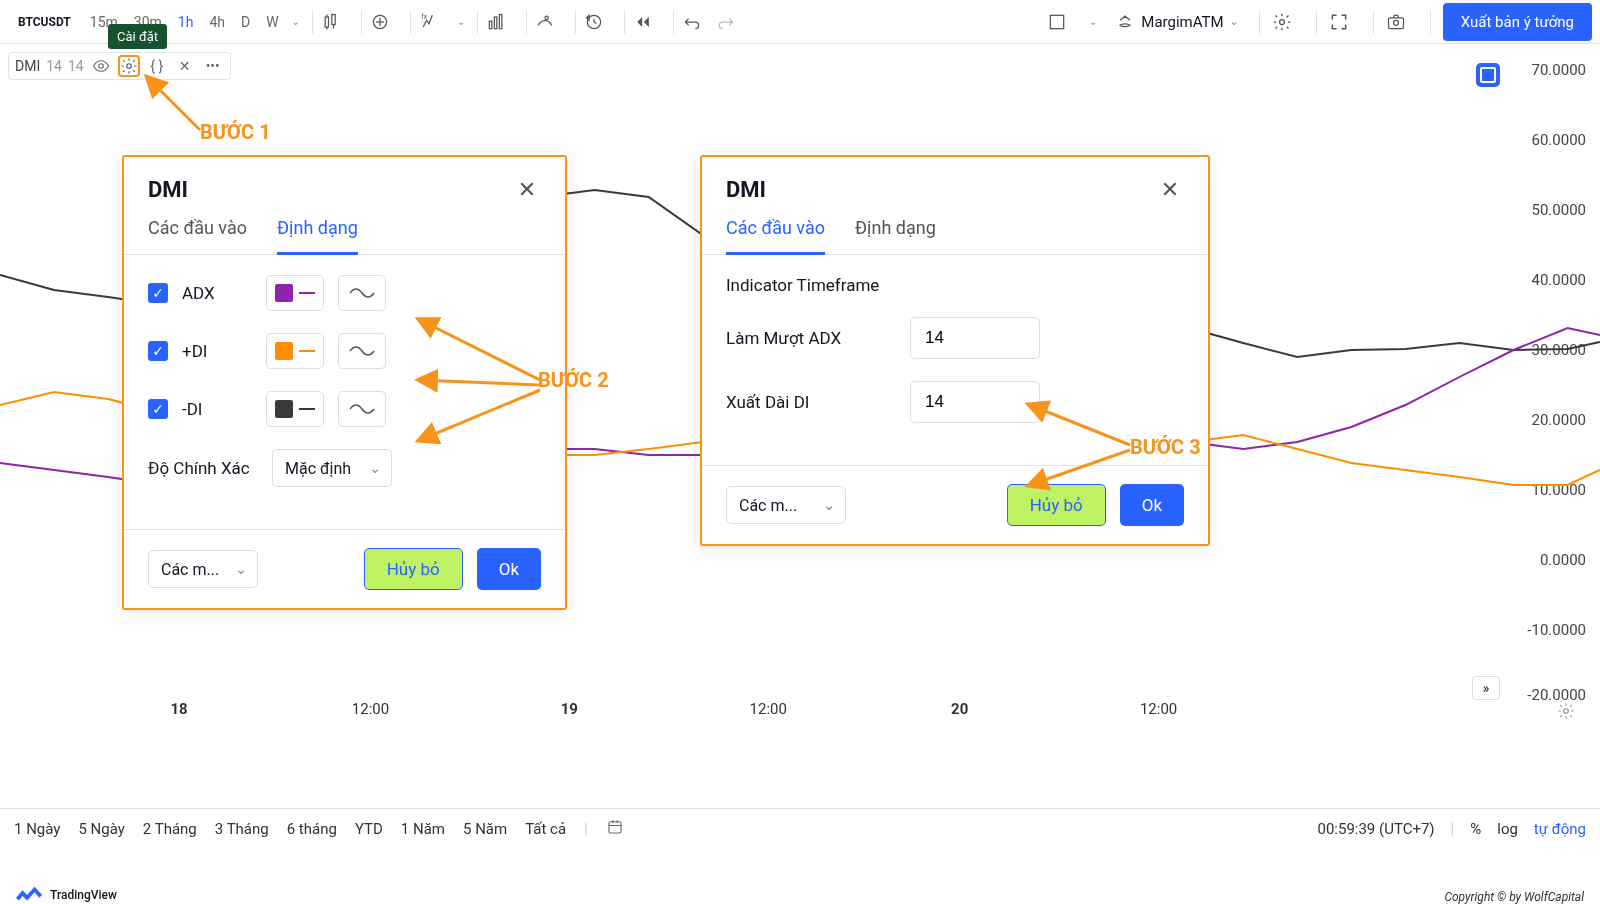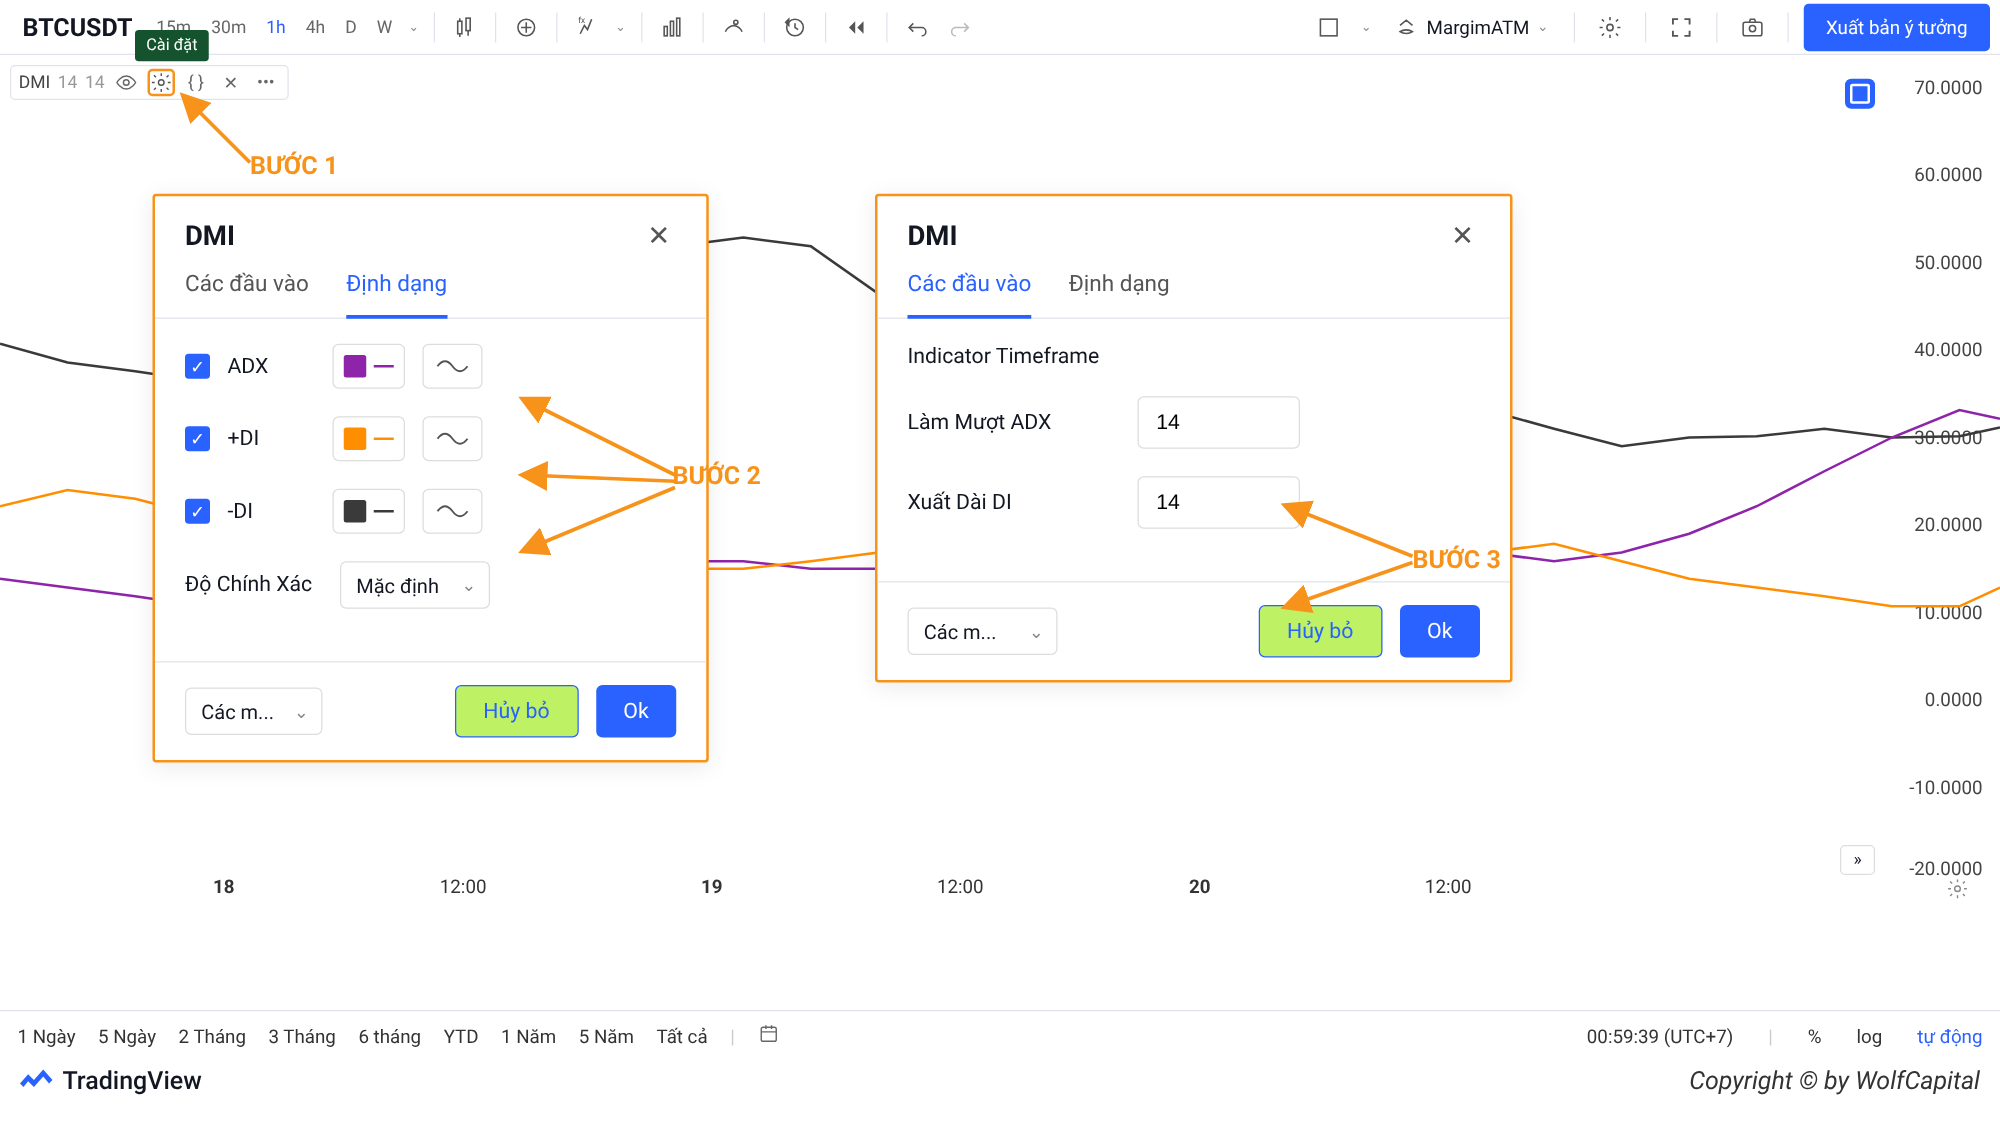--- a/index.html
+++ b/index.html
@@ -7,7 +7,7 @@
 
 
 .toolbar { height:44px; border-bottom:1px solid #e0e3eb; display:flex; align-items:center; padding:0 8px; gap:2px; }
-.symbol { font-weight:700; font-size:20px; padding:0 10px; }
+.symbol { font-weight:700; font-size:12px; padding:0 10px; }
 .tf-btn { padding:4px 7px; font-size:14px; color:#666; cursor:pointer; border-radius:3px; }
 .tf-btn.active { color:#2962ff; }
 .sep { width:1px; height:24px; background:#e0e3eb; margin:0 6px; }

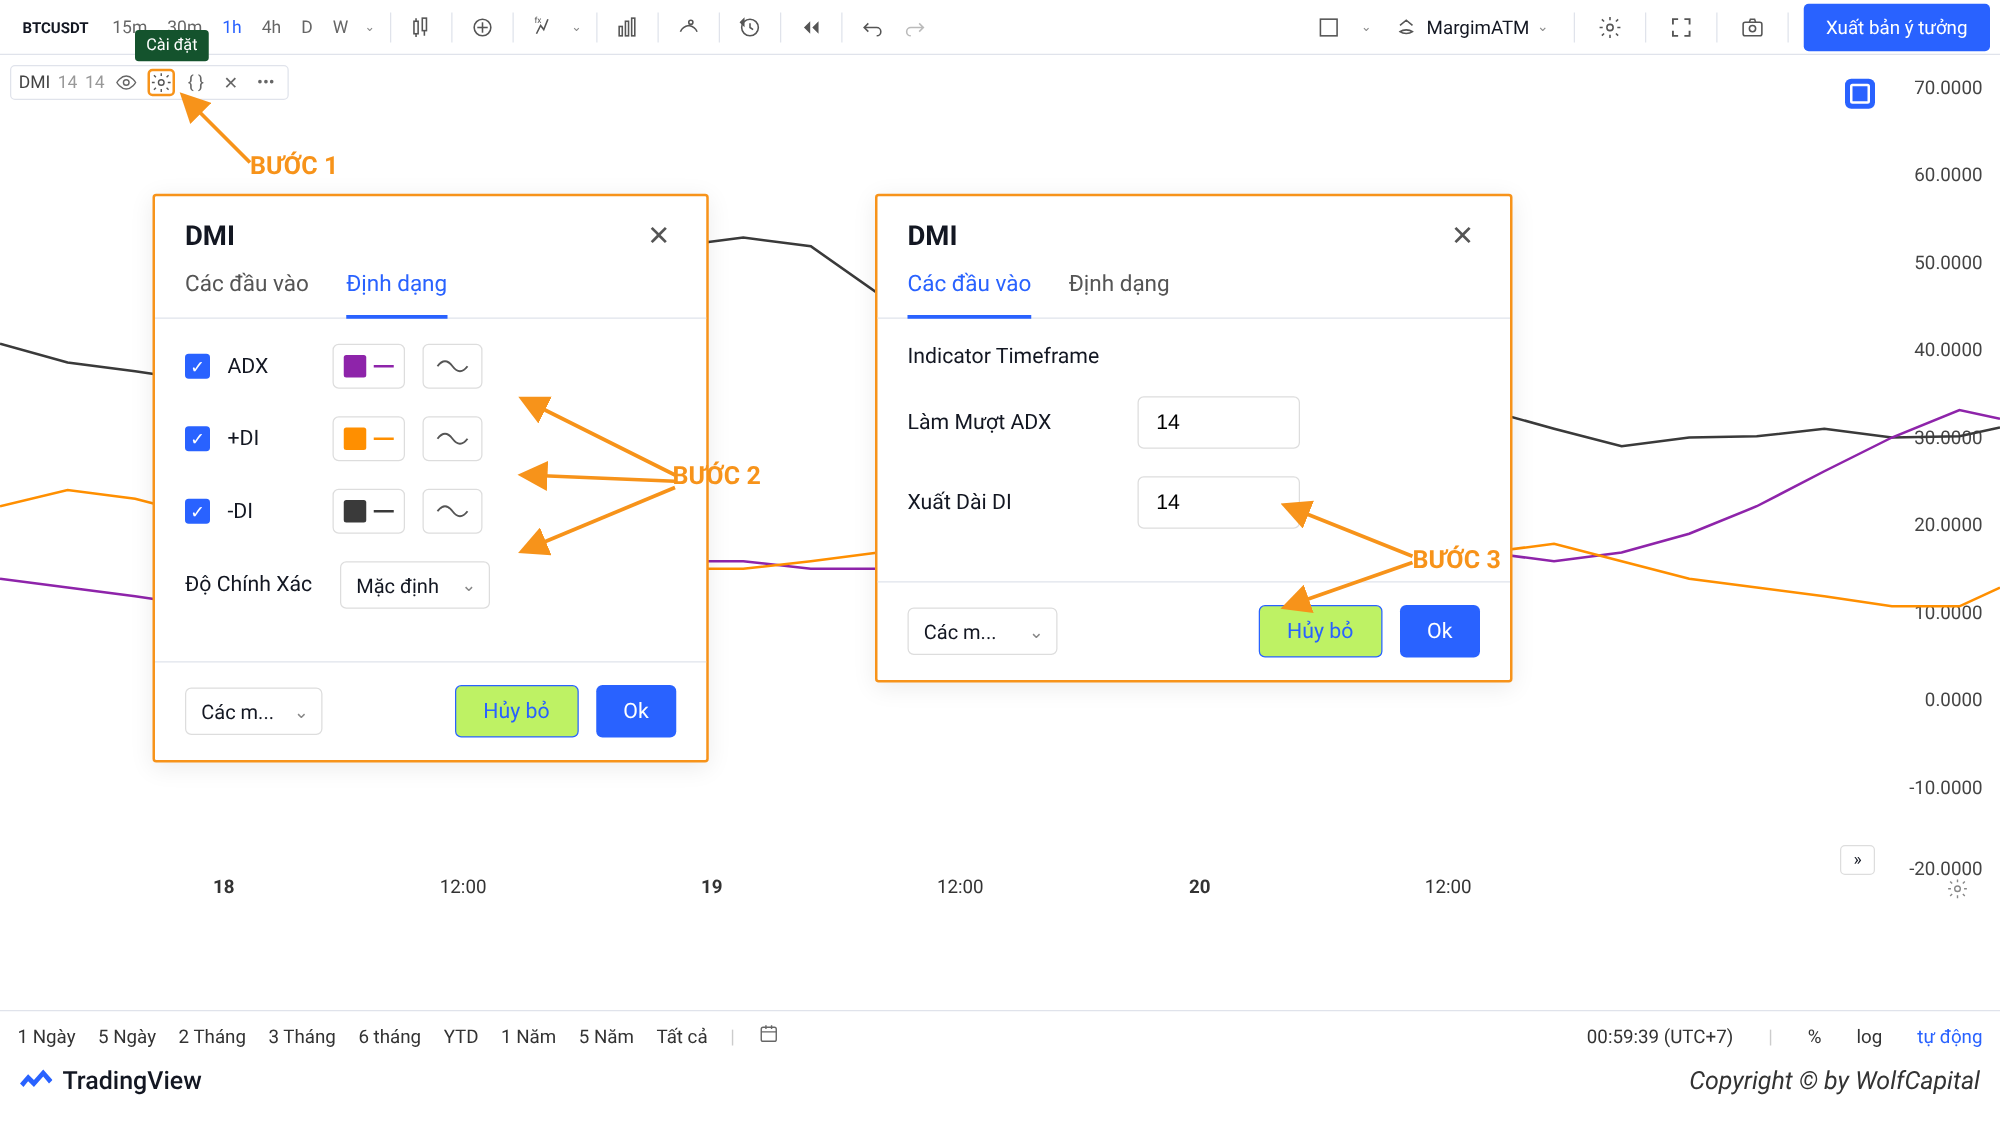--- a/index.html
+++ b/index.html
@@ -11,7 +11,7 @@
 .tf-btn { padding:4px 7px; font-size:14px; color:#666; cursor:pointer; border-radius:3px; }
 .tf-btn.active { color:#2962ff; }
 .sep { width:1px; height:24px; background:#e0e3eb; margin:0 6px; }
-.icon-btn { width:32px; height:32px; display:flex; align-items:center; justify-content:center; cursor:pointer; color:#555; border-radius:3px; }
+.icon-btn { width:32px; height:32px; display:flex; align-items:center; justify-content:flex-start; cursor:pointer; color:#555; border-radius:3px; }
 .icon-btn svg { width:20px; height:20px; }
 .dropdown-caret { font-size:10px; color:#888; padding:0 4px; cursor:pointer; }
 .toolbar-right { margin-left:auto; display:flex; align-items:center; gap:6px; }

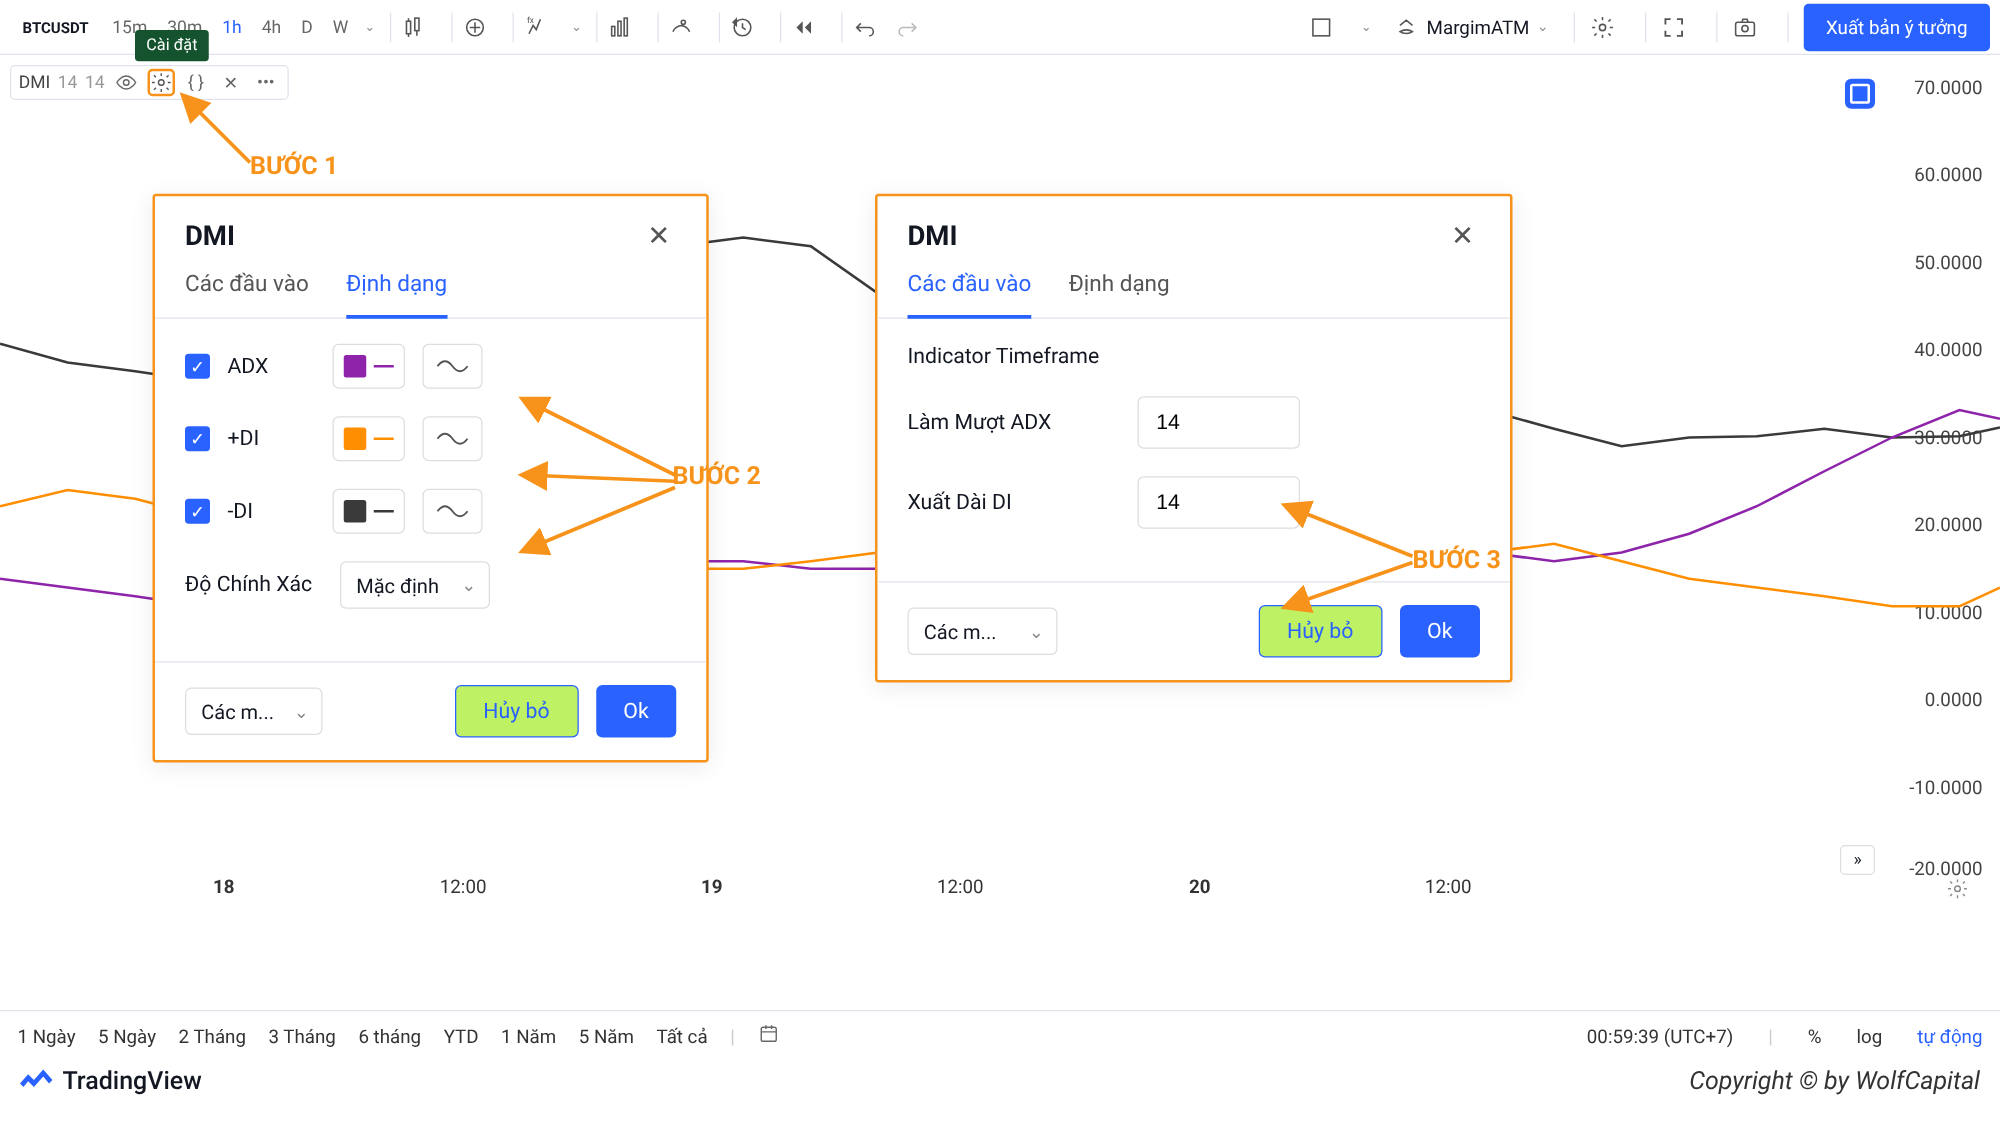--- a/index.html
+++ b/index.html
@@ -42,7 +42,7 @@
 
 .bottom-bar { position:absolute; bottom:56px; left:0; right:0; height:40px; border-top:1px solid #e0e3eb; display:flex; align-items:center; padding:0 14px; gap:18px; font-size:15px; color:#333; }
 .bottom-bar .range { cursor:pointer; }
-.bottom-bar .right { margin-left:auto; display:flex; align-items:flex-end; gap:28px; }
+.bottom-bar .right { margin-left:auto; display:flex; align-items:flex-end; gap:16px; }
 .bottom-bar .auto { color:#2962ff; }
 
 

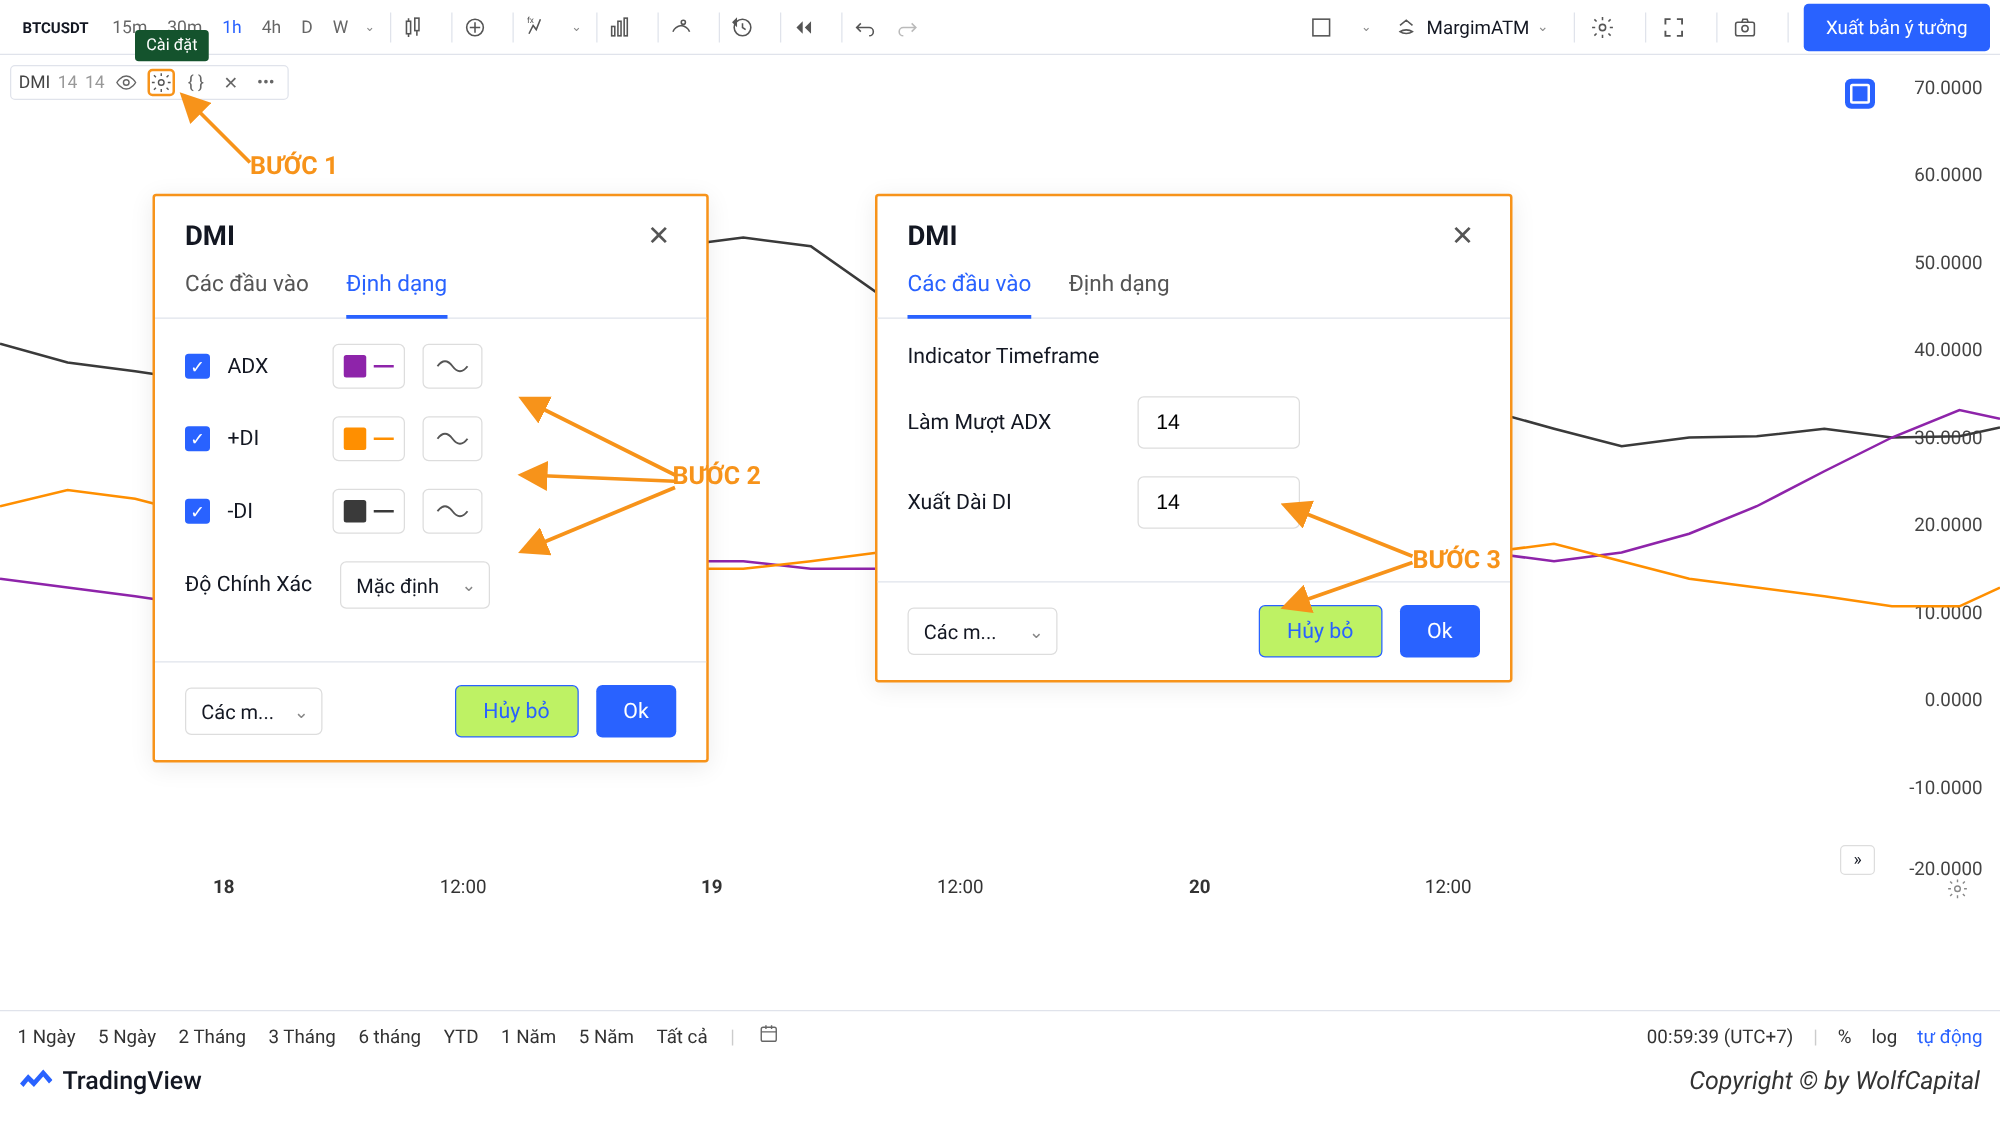--- a/index.html
+++ b/index.html
@@ -46,7 +46,7 @@
 .bottom-bar .auto { color:#2962ff; }
 
 
-.footer { position:absolute; bottom:0; left:0; right:0; height:52px; display:flex; align-items:flex-start; padding:0 16px; justify-content:space-between; font-size:20px; }
+.footer { position:absolute; bottom:0; left:0; right:0; height:52px; display:flex; align-items:flex-end; padding:0 16px; justify-content:space-between; font-size:12px; }
 .footer .brand { display:flex; align-items:center; gap:8px; font-weight:500; color:#131722; }
 .footer .brand svg { width:26px; height:18px; }
 .footer .copy { font-style:italic; color:#333; }

